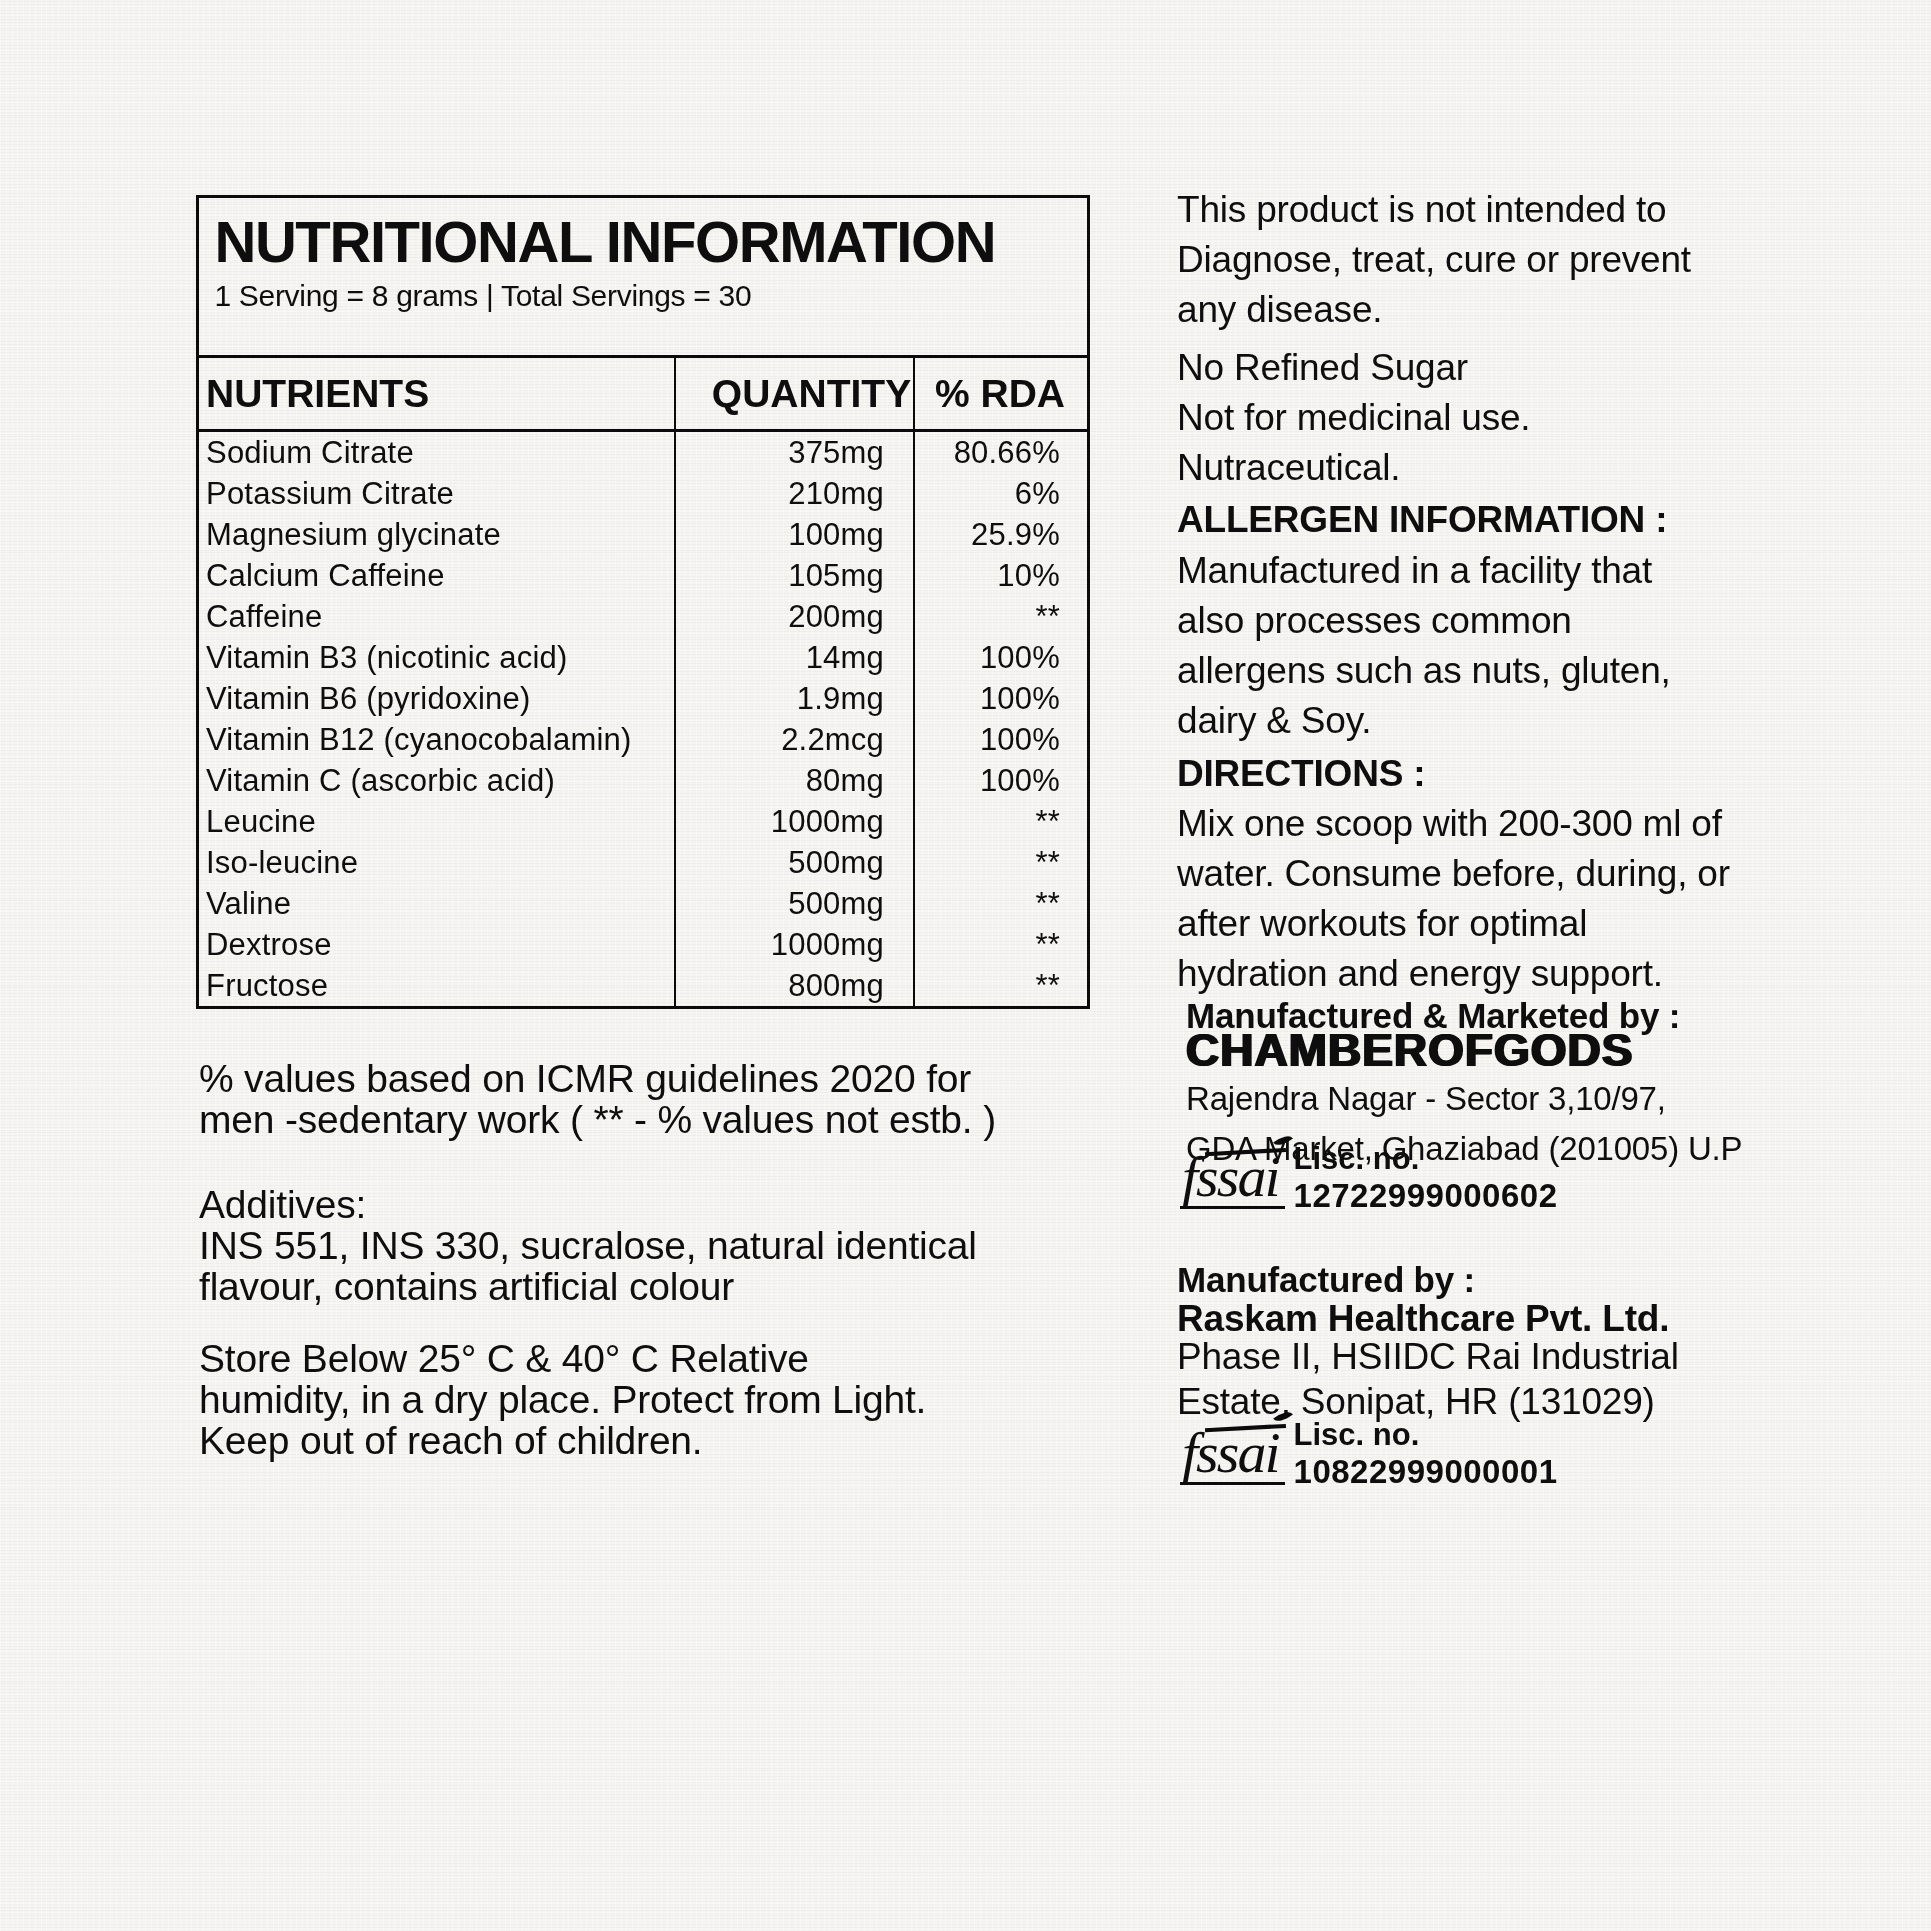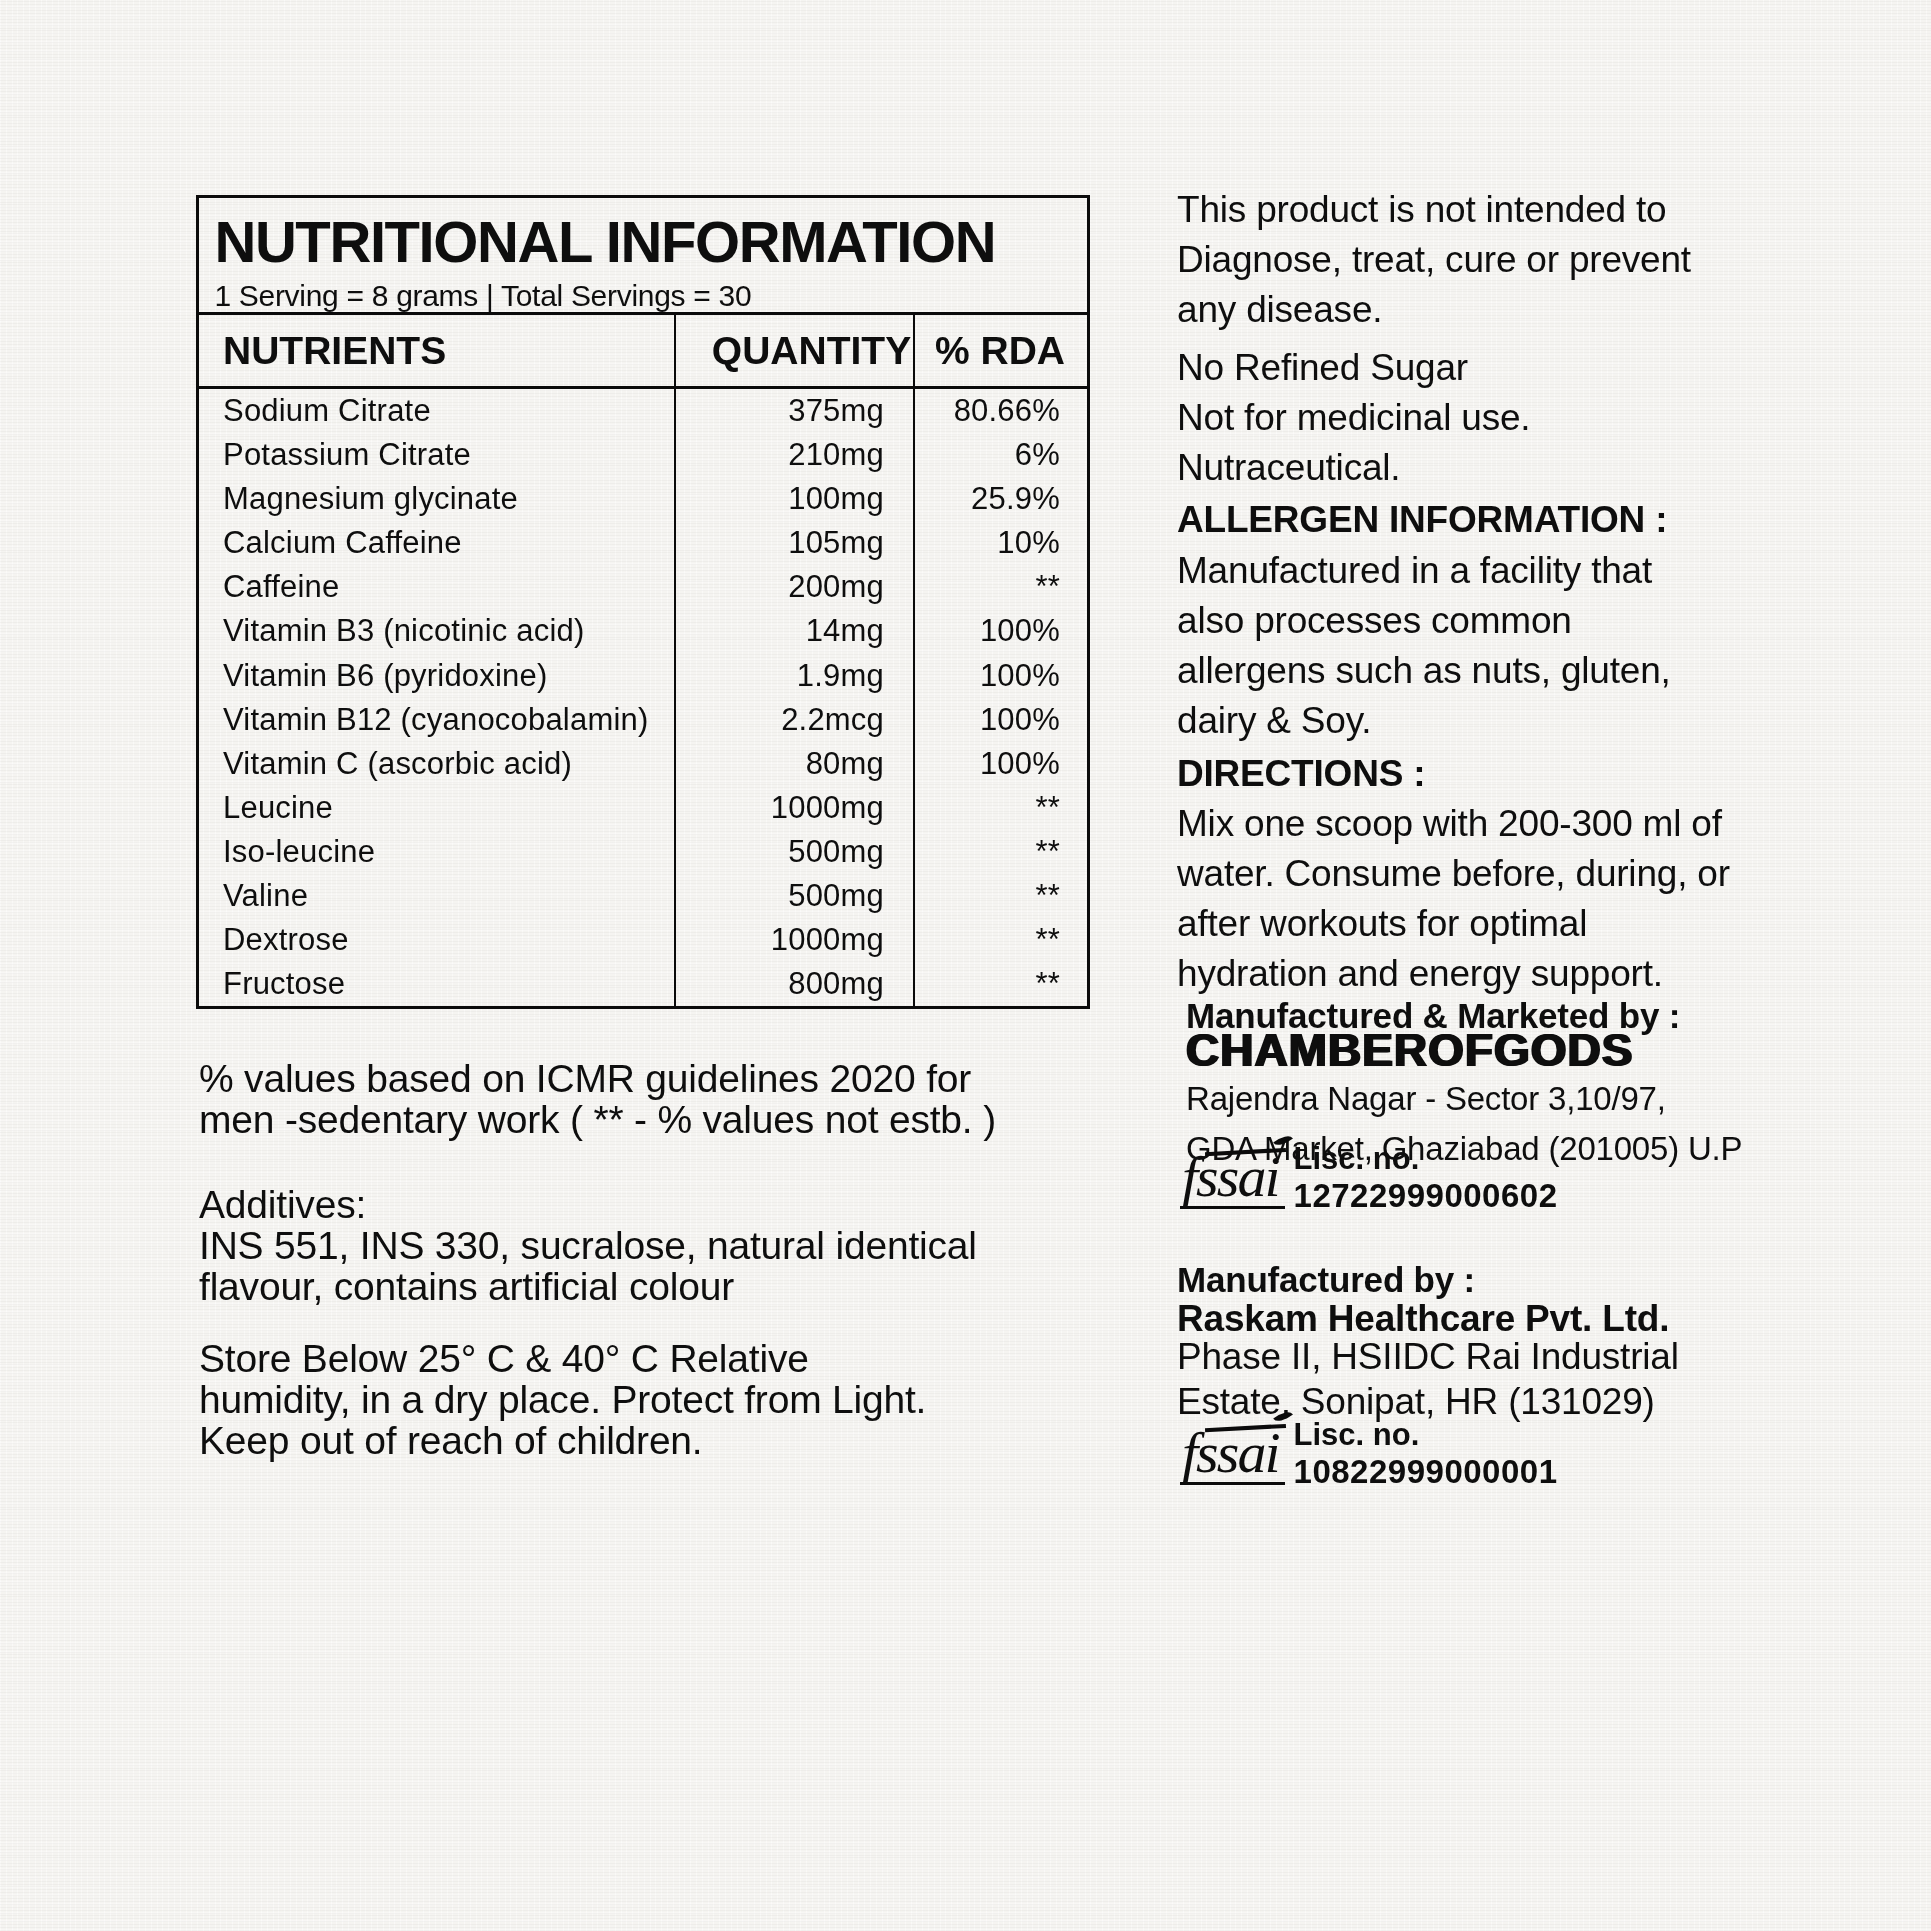--- a/index.html
+++ b/index.html
@@ -20,7 +20,7 @@
     border:3.9px solid #0b0b0b;box-sizing:border-box;
     display:flex;flex-direction:column;
   }
-  .title-block{height:117px;box-sizing:border-box;border-bottom:3.9px solid #0b0b0b;padding:13.5px 17.4px 0 15.4px;}
+  .title-block{height:160px;box-sizing:border-box;border-bottom:3.9px solid #0b0b0b;padding:13.5px 17.4px 0 15.4px;}
   .t-title{font-size:58px;font-weight:bold;letter-spacing:-1.4px;line-height:1.02;white-space:nowrap;}
   .t-sub{font-size:30px;font-weight:normal;margin-top:8.7px;letter-spacing:-0.3px;}
   .hdr-row{height:74px;box-sizing:border-box;border-bottom:3.9px solid #0b0b0b;display:flex;align-items:center;font-weight:bold;font-size:39px;}

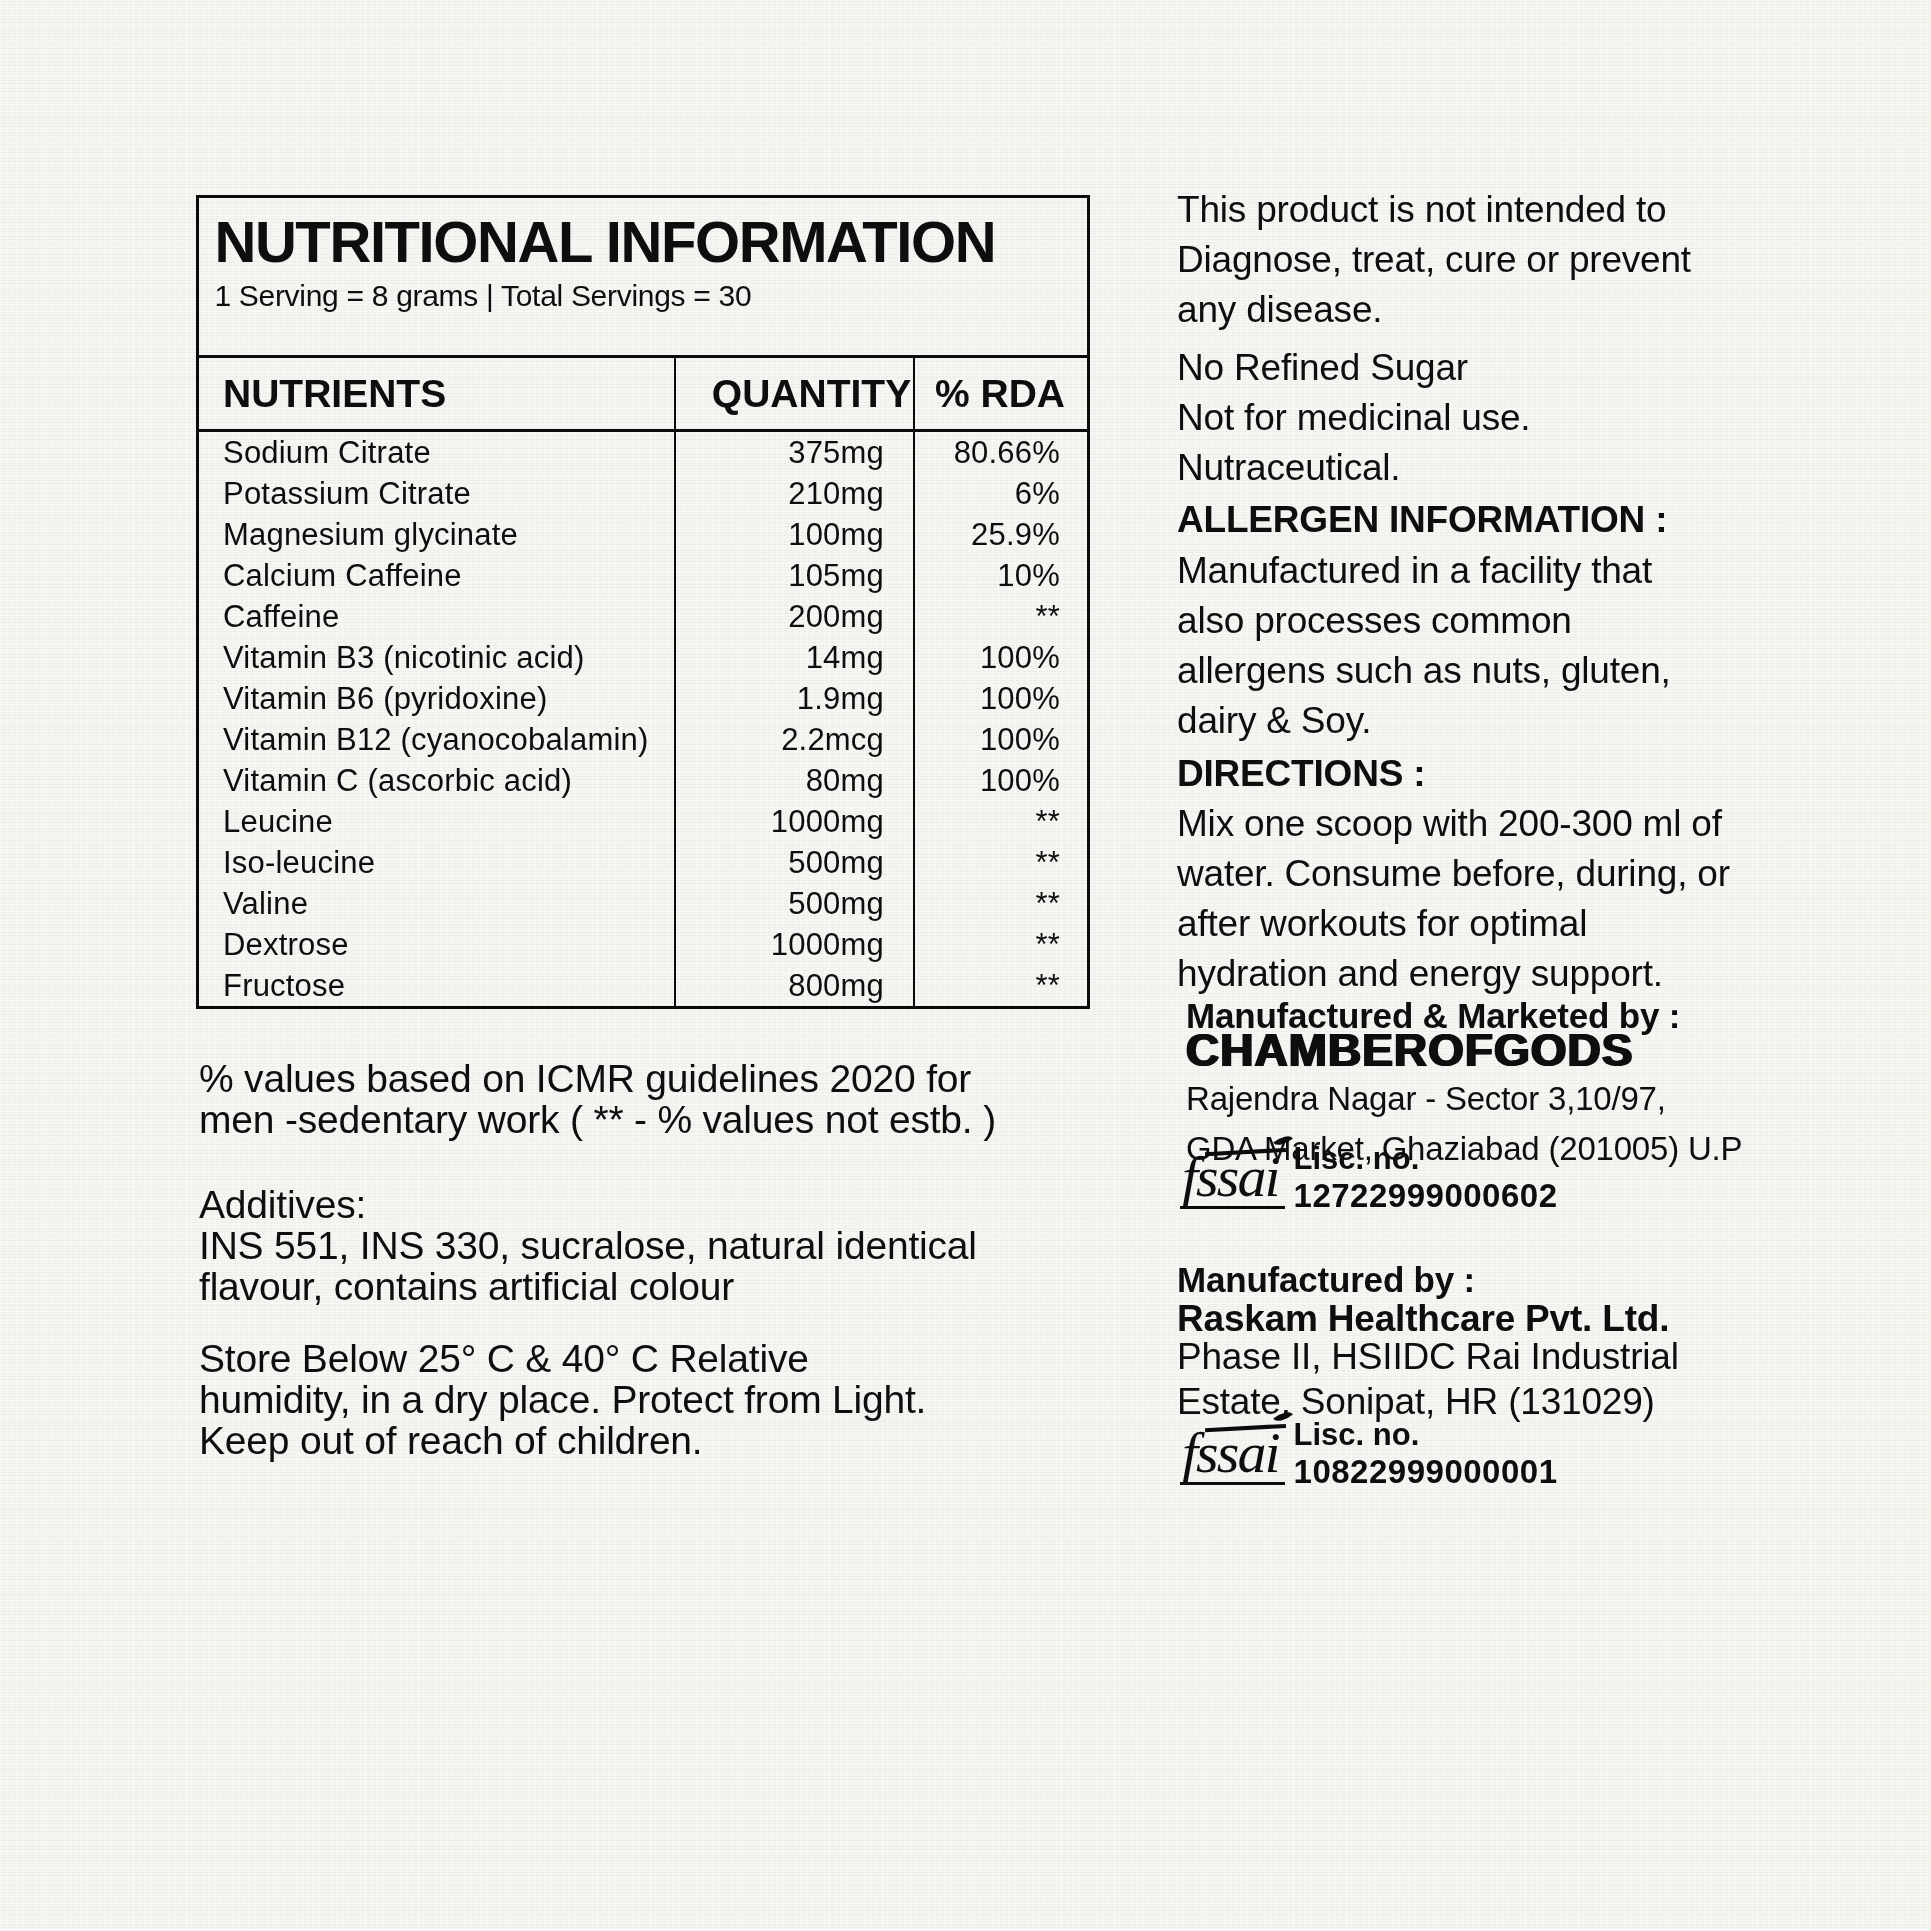--- a/index.html
+++ b/index.html
@@ -27,7 +27,7 @@
   .body-rows{flex:1;display:flex;flex-direction:column;font-size:31px;letter-spacing:0.2px;}
   .t-row{flex:1;display:flex;align-items:center;}
   .cell{box-sizing:border-box;height:100%;display:flex;align-items:center;}
-  .c1{width:475px;padding-left:24px;}
+  .c1{width:475px;padding-left:7px;}
   .c2{width:239px;border-left:2.9px solid #0b0b0b;justify-content:flex-end;padding-right:29px;padding-left:34px;}
   .c3{width:172px;border-left:2.9px solid #0b0b0b;justify-content:flex-end;padding-right:25px;}
   .hdr-row .c2,.hdr-row .c3{justify-content:center;padding-right:0;}

